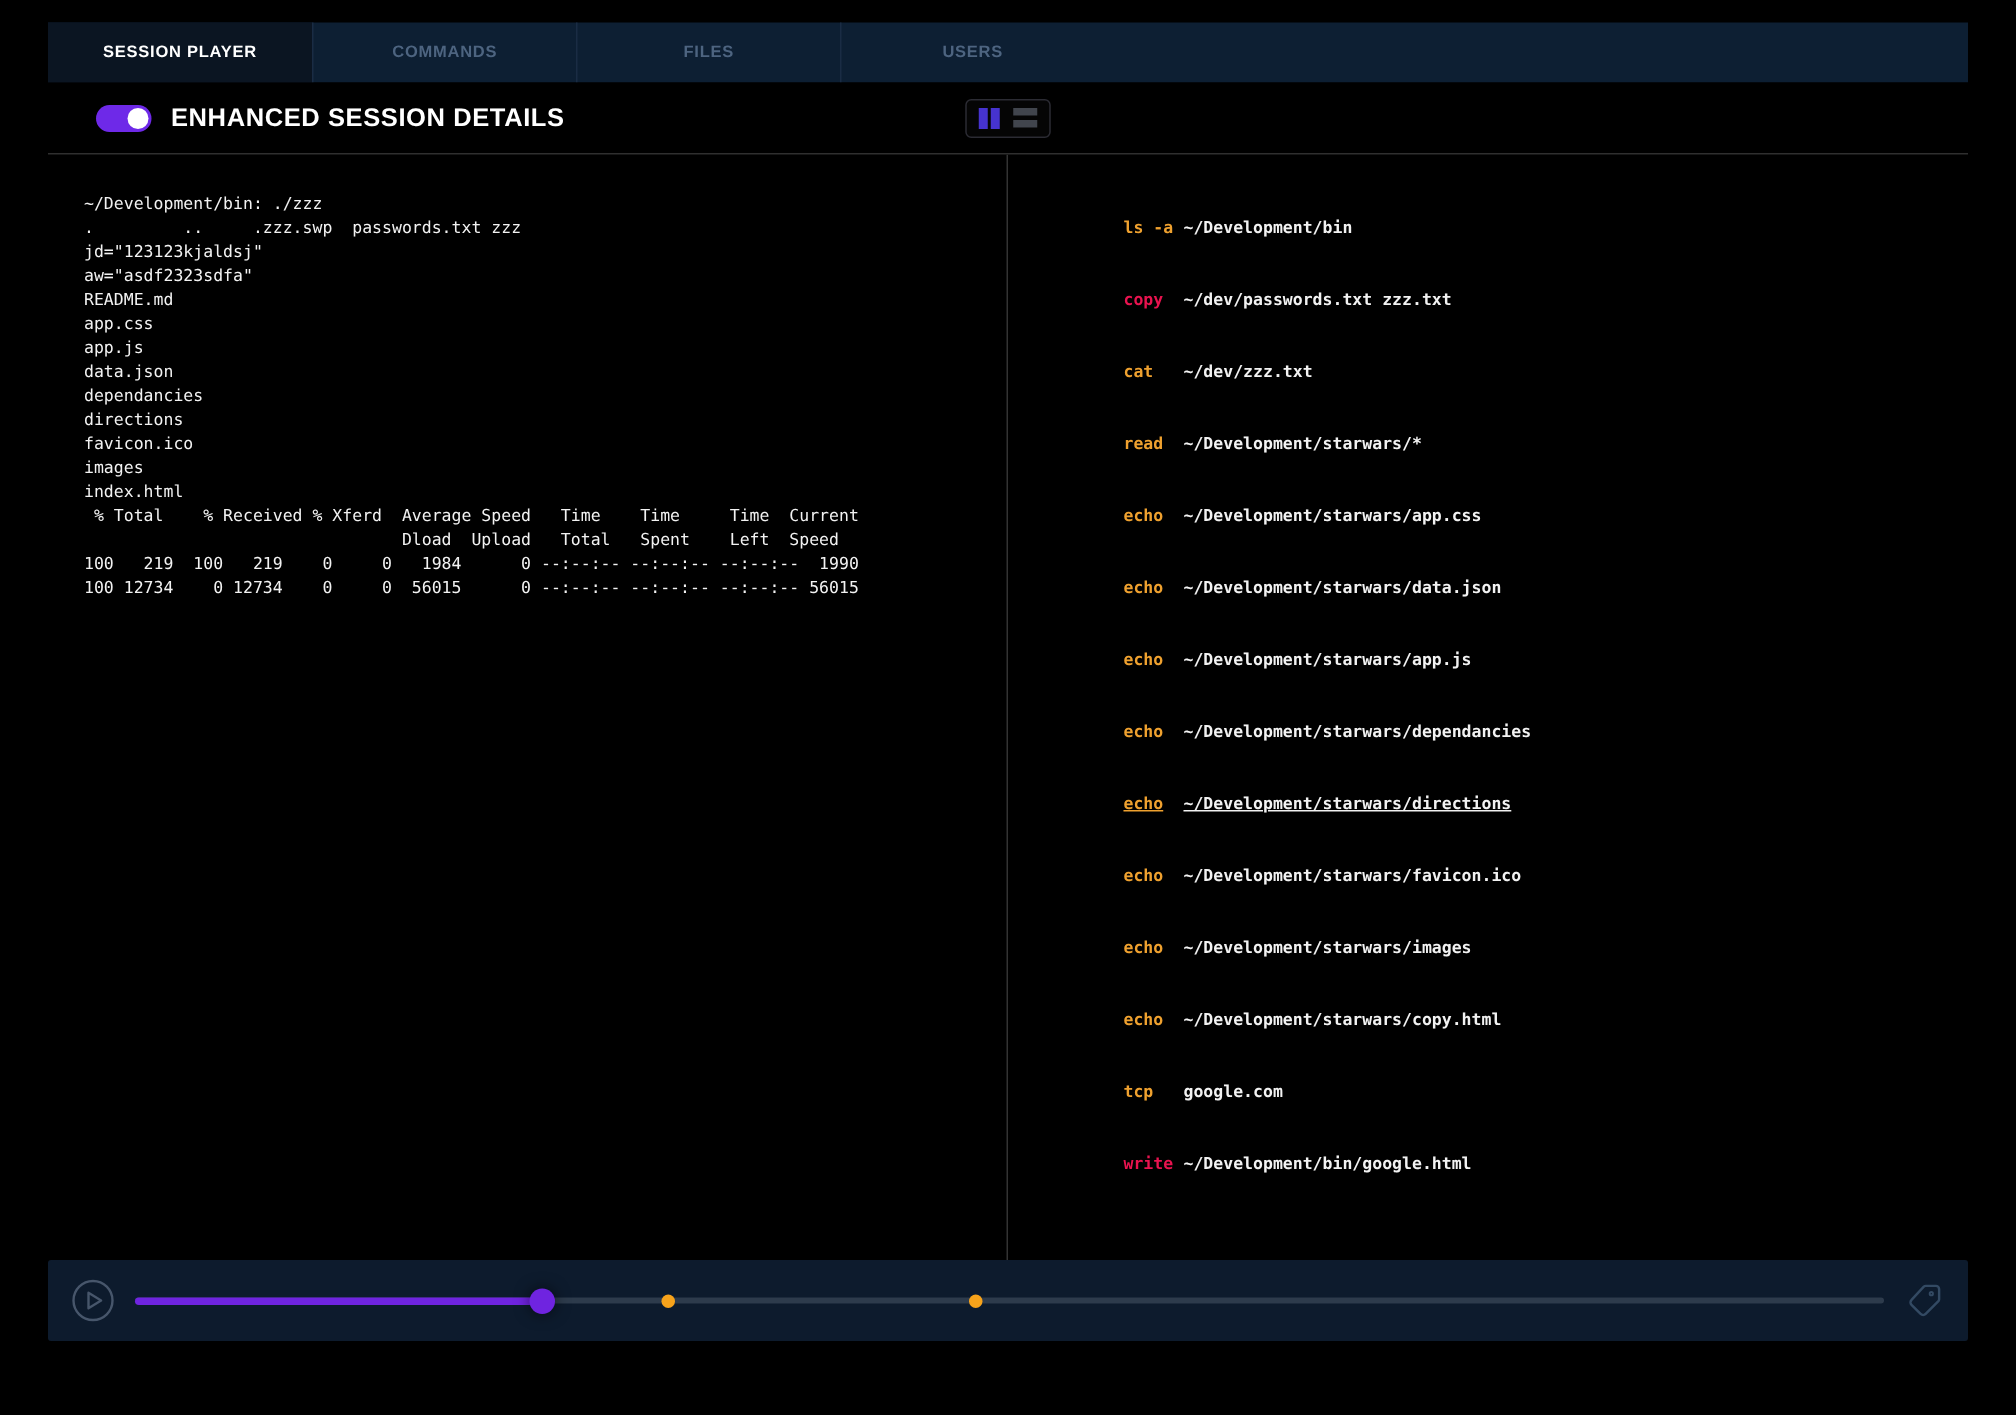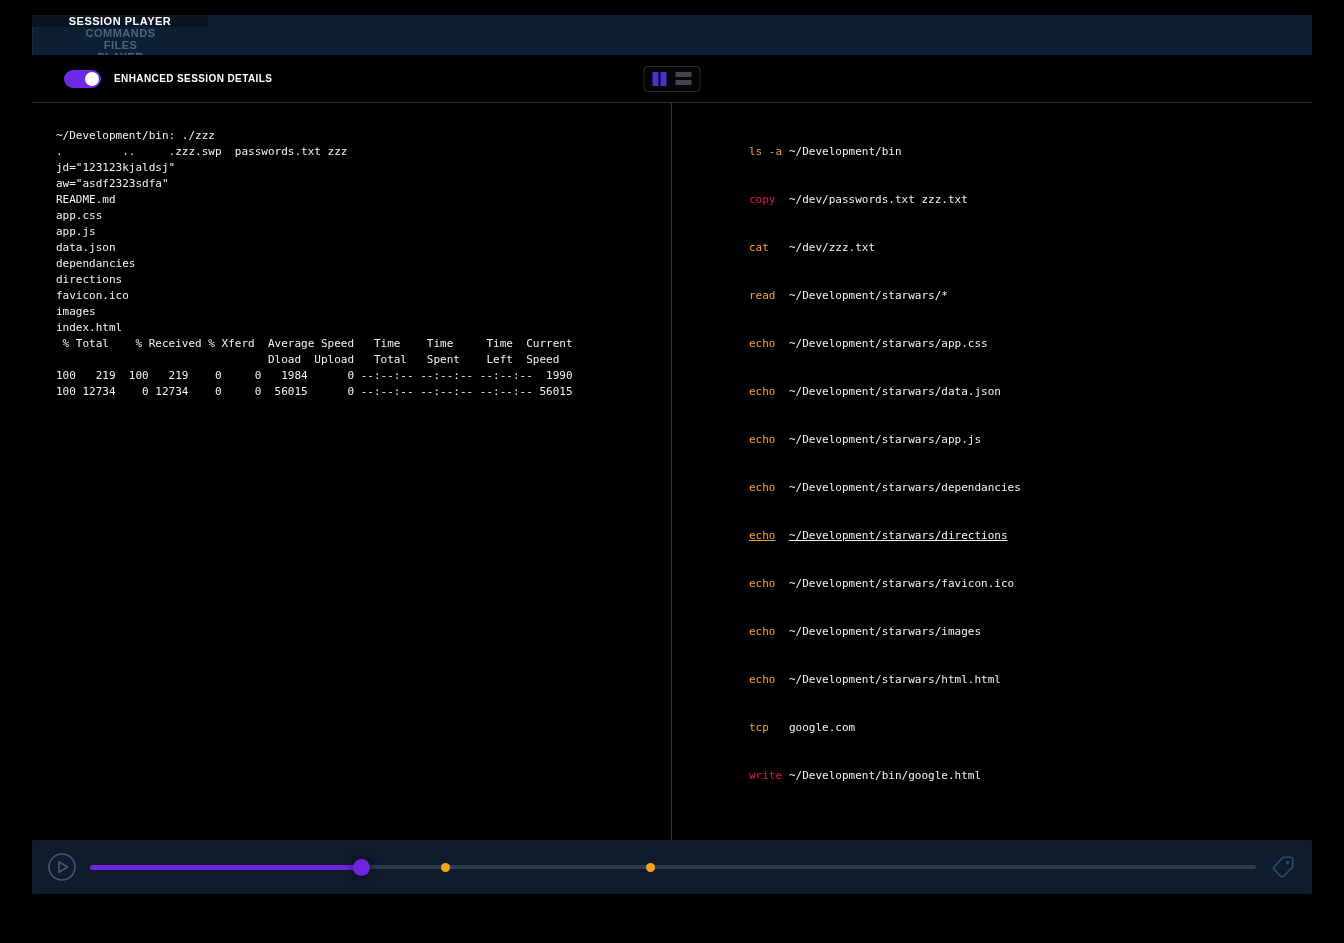--- a/index.html
+++ b/index.html
@@ -8,7 +8,7 @@
   .shell { position:absolute; left:32px; top:15px; width:1280px; }
 
   
-  .tabbar { display:flex; height:40px; background:#0d1f33;flex-direction:column; }
+  .tabbar { display:flex; height:40px; background:#0d1f33; }
   .tab { width:176px; display:flex; align-items:center; justify-content:center;
          font-size:11px; font-weight:700; letter-spacing:0.5px; color:#4d6480;
          cursor:pointer; }

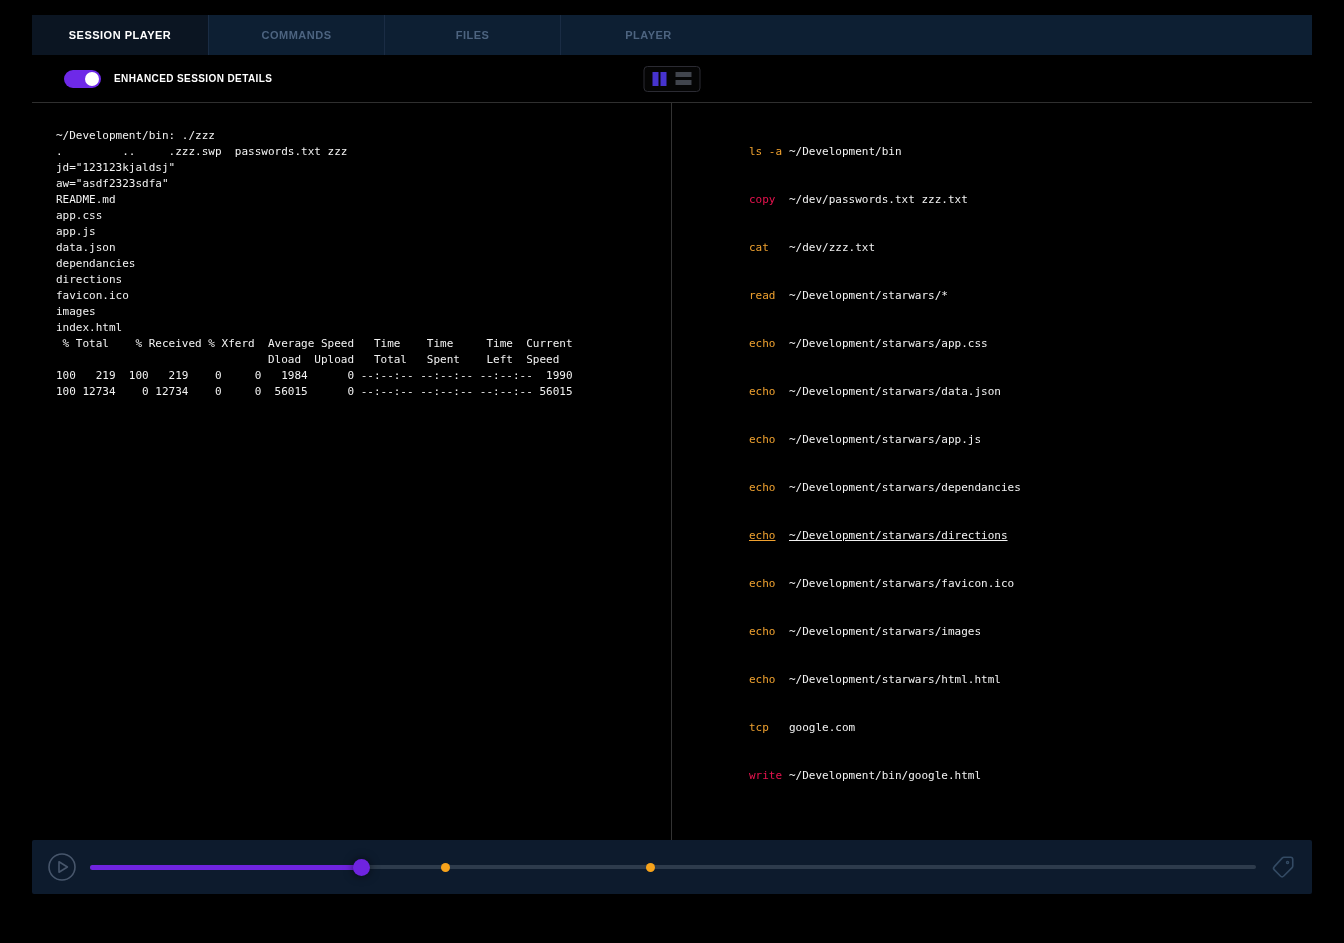--- a/index.html
+++ b/index.html
@@ -85,7 +85,7 @@
 
 
     <div class="tab">
-      <span class="tab-label">PLAYER</span>
+      <span class="tab-label">USERS</span>
     </div>
   </div>
 

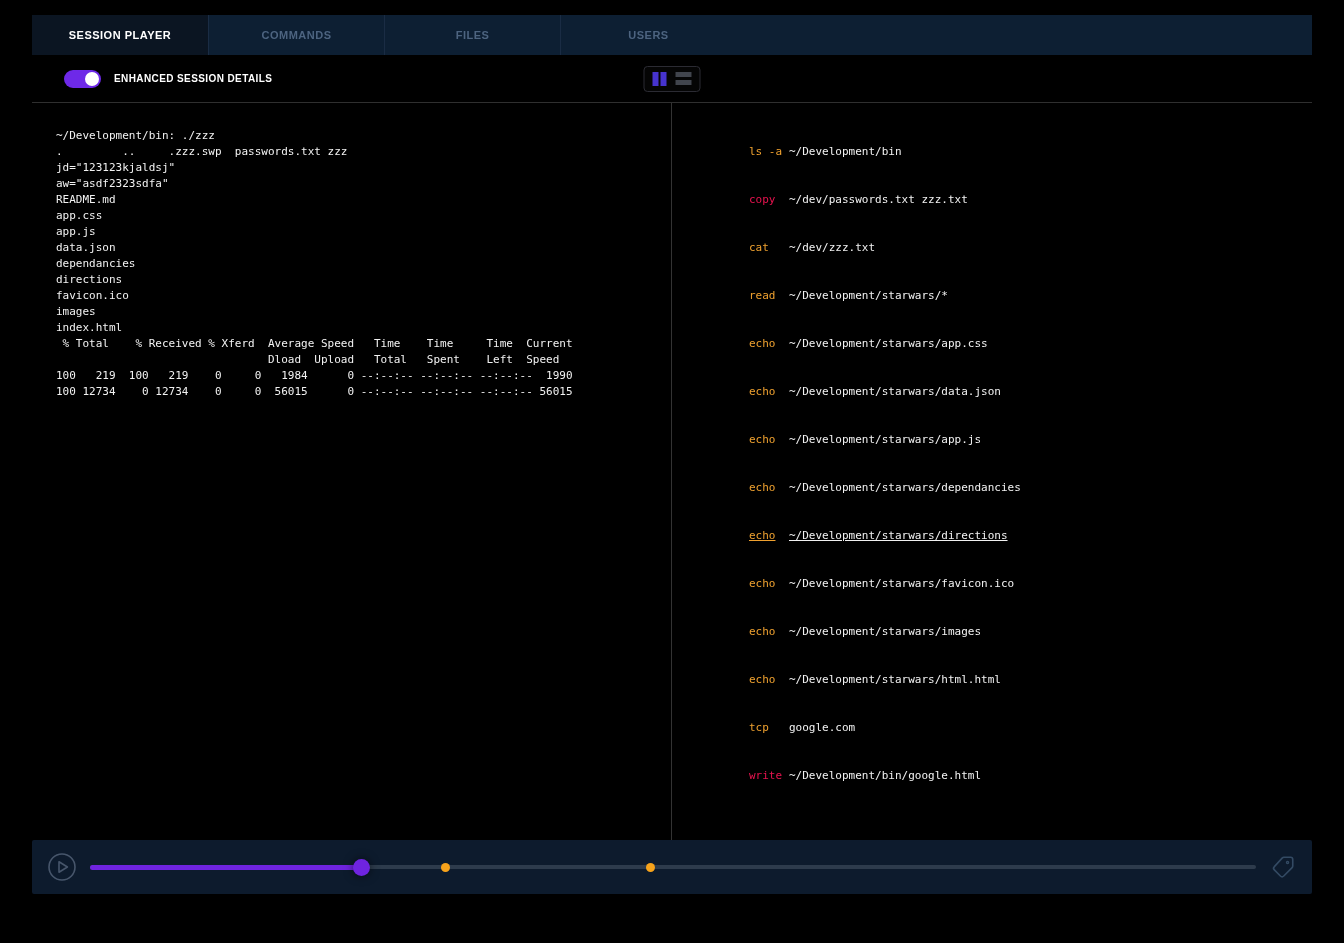--- a/index.html
+++ b/index.html
@@ -23,7 +23,7 @@
             position:relative; cursor:pointer; }
   .toggle .knob { position:absolute; right:2px; top:2px; width:14px; height:14px;
                   border-radius:50%; background:#fff; }
-  .toggle-label { margin-left:13px; font-size:10px; font-weight:600; color:#fff;
+  .toggle-label { margin-left:13px; font-size:17px; font-weight:600; color:#fff;
                   letter-spacing:0.4px; }
   .view-switch { position:absolute; left:50%; transform:translateX(-50%);
                  display:flex; align-items:center; gap:9px; border:1px solid #2b2b33;

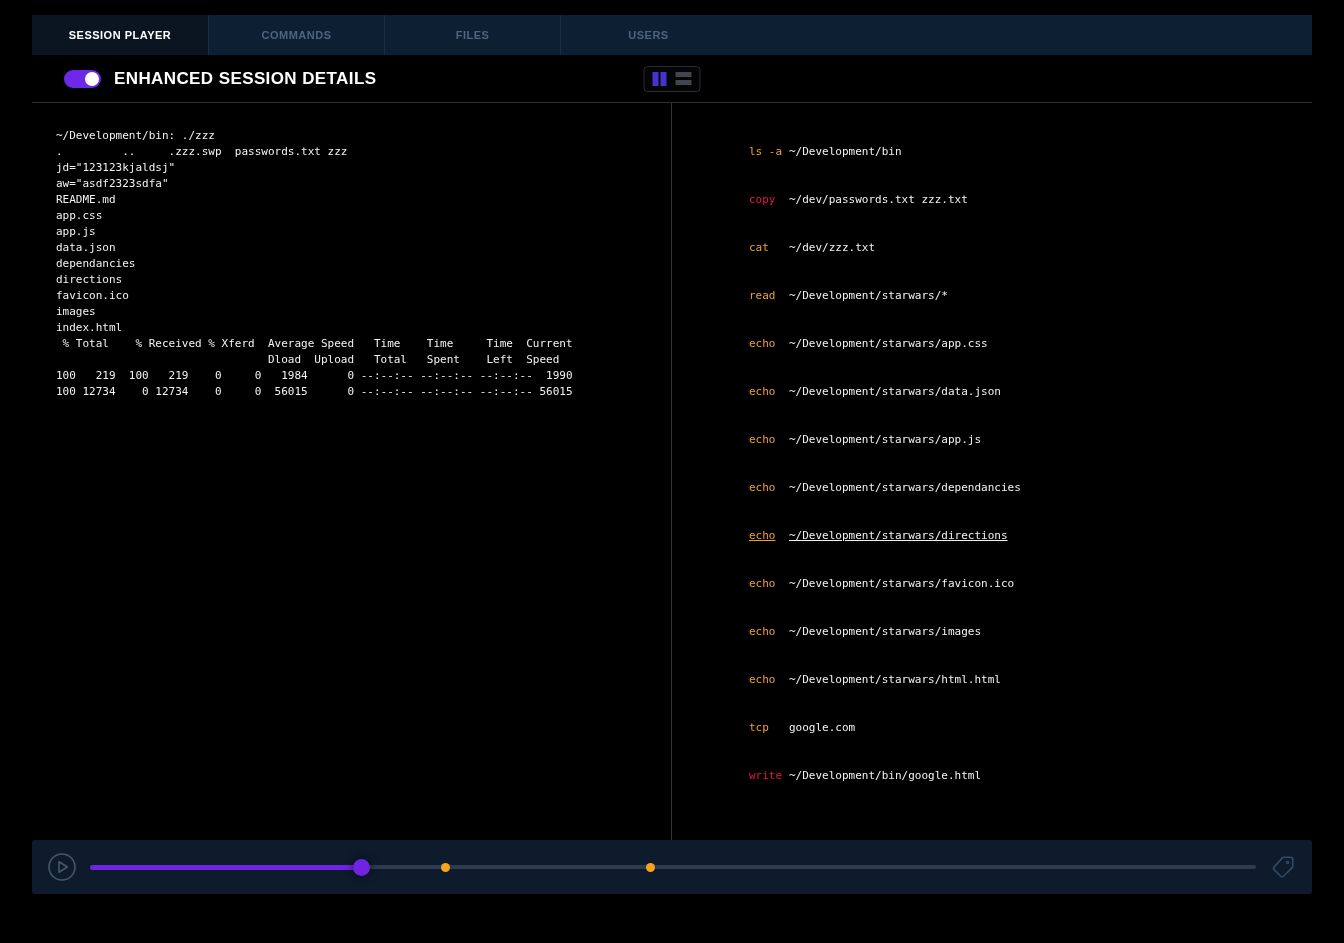--- a/index.html
+++ b/index.html
@@ -37,7 +37,7 @@
   .main { display:flex; height:737px; background:#000; }
   .panel-left { width:640px; border-right:1px solid #333; padding:25px 0 16px 24px;
                 overflow:hidden; }
-  .panel-right { flex:1; padding:25px 0 12px 24px; overflow:hidden; }
+  .panel-right { flex:1; padding:25px 0 12px 24px; overflow:hidden;font-weight:bold; }
   pre.term { font-family:"DejaVu Sans Mono", monospace; font-size:11px;
              line-height:16px; color:#f2f2f2; white-space:pre; }
   .cmd-row { font-family:"DejaVu Sans Mono", monospace; font-size:11px;

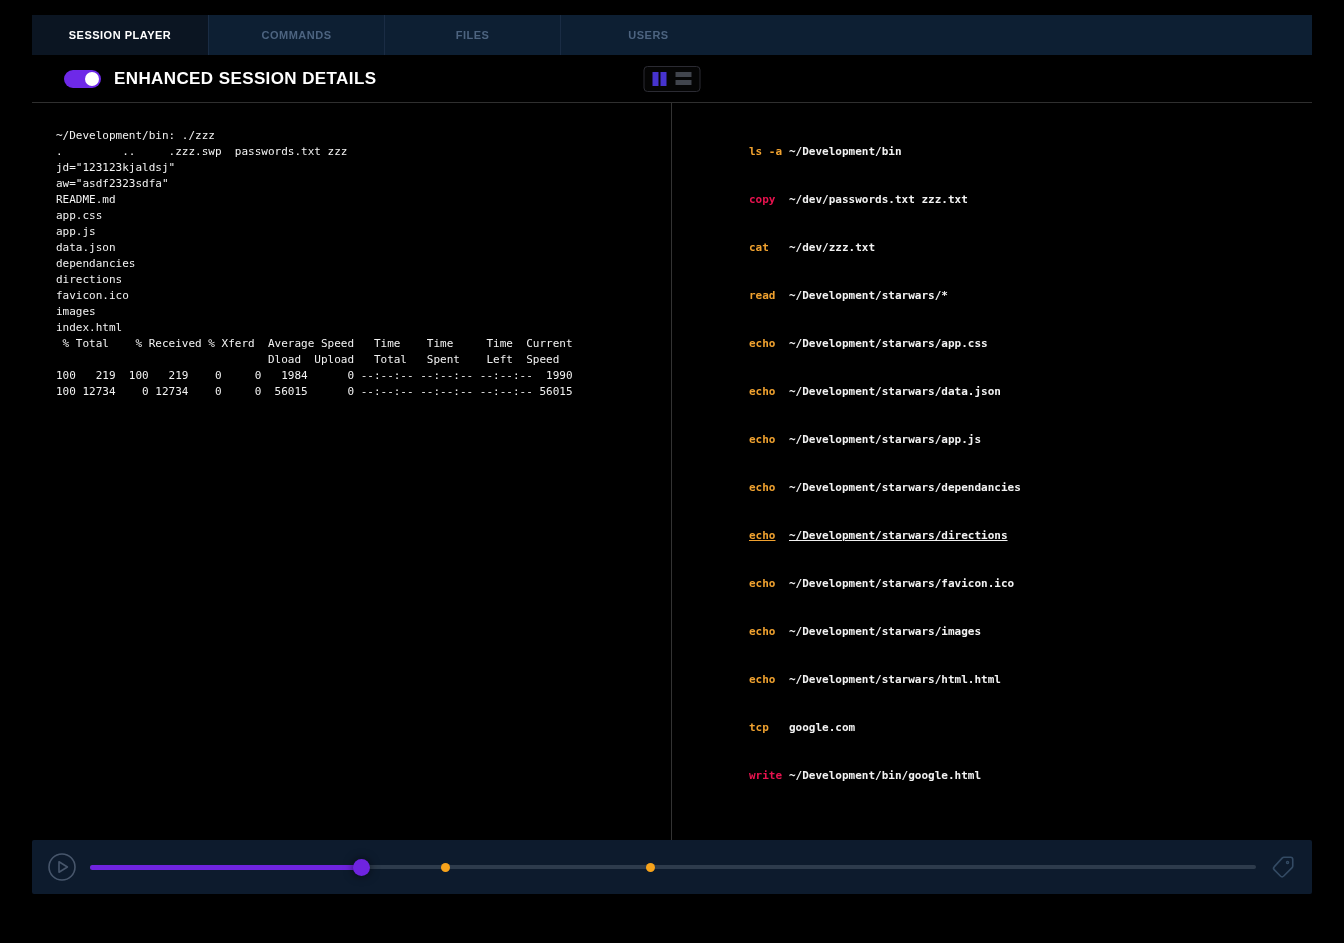--- a/index.html
+++ b/index.html
@@ -175,7 +175,7 @@
       </div>
 
       <div class="cmd-row">
-        <span class="cmd warn">echo</span><span class="arg">~/Development/starwars/html.html</span>
+        <span class="cmd warn">echo</span><span class="arg">~/Development/starwars/copy.html</span>
       </div>
 
       <div class="cmd-row">

